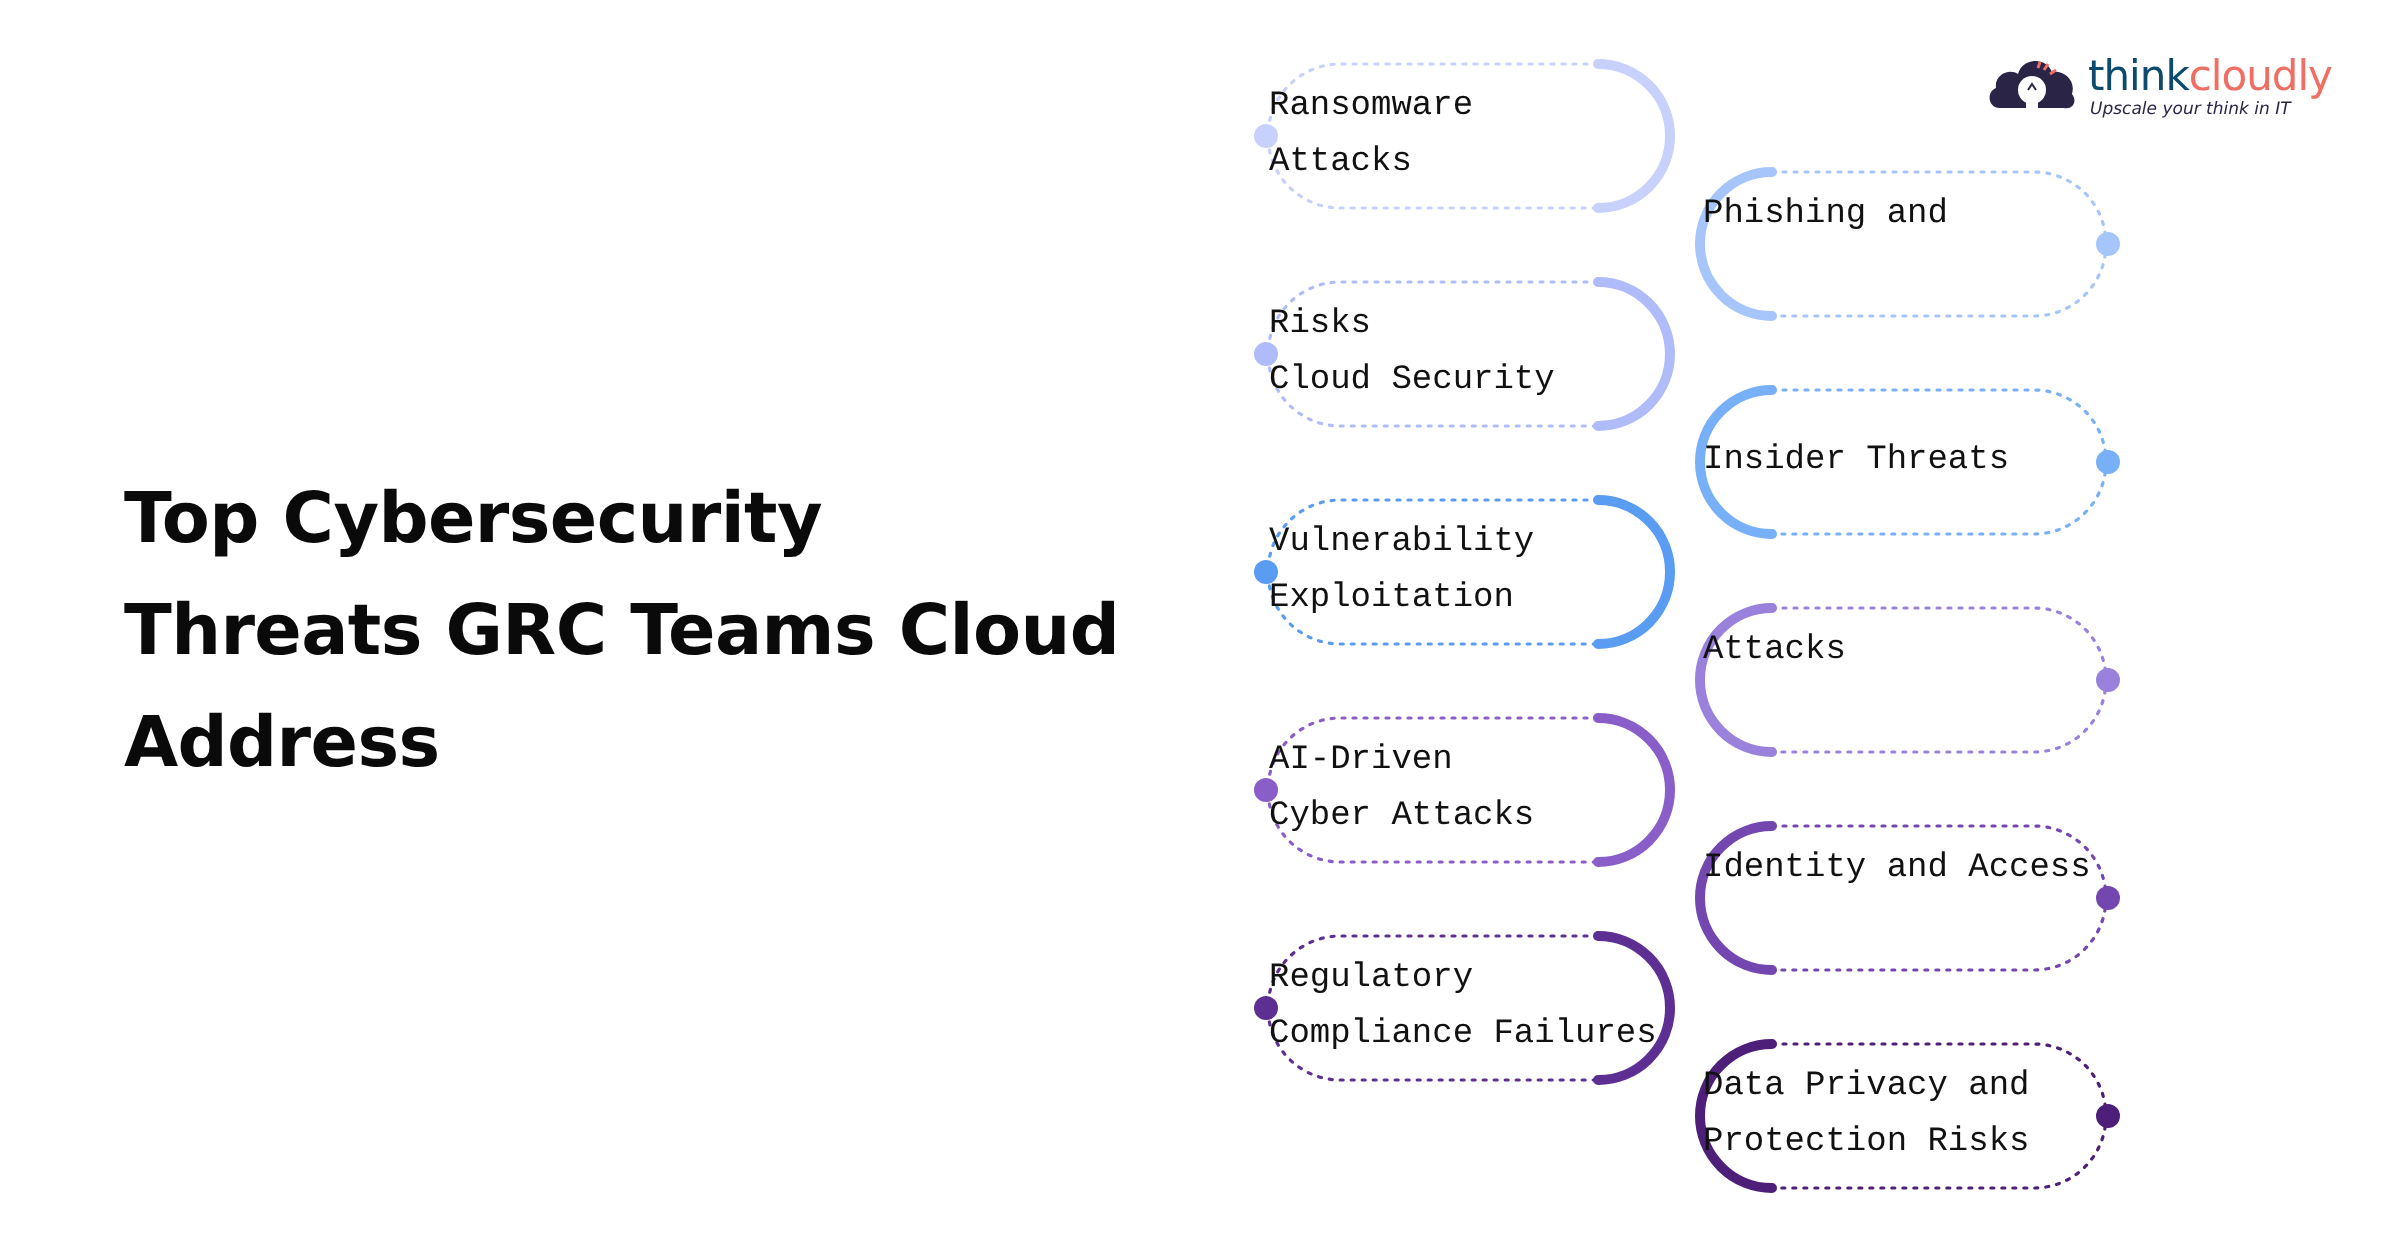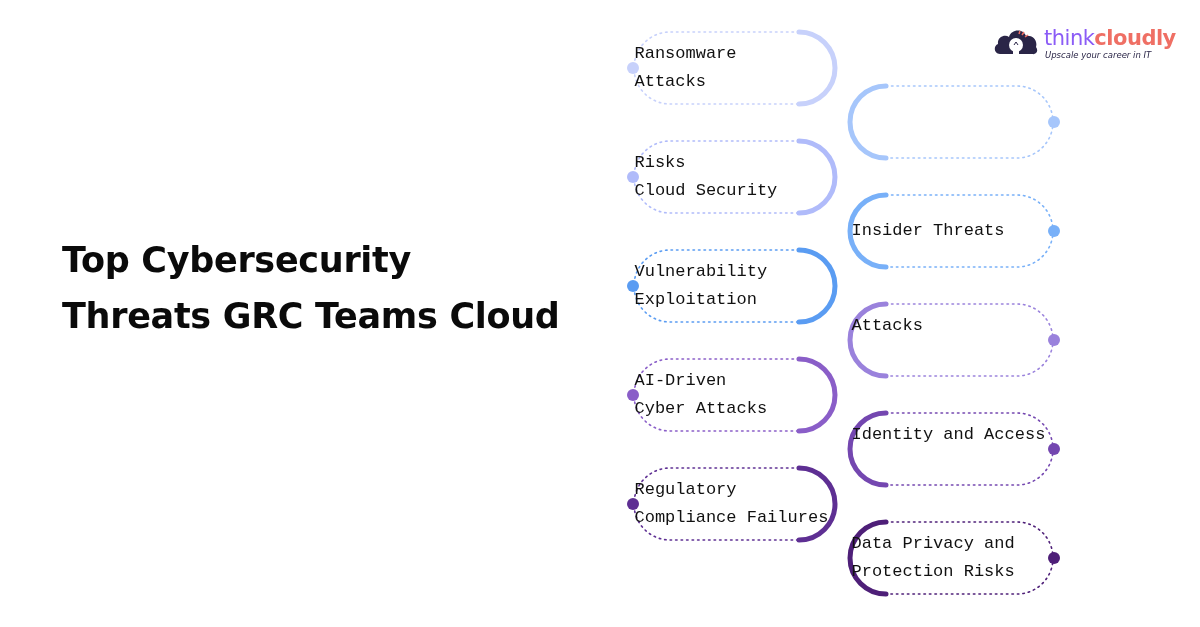--- a/index.html
+++ b/index.html
@@ -7,7 +7,7 @@
   .title { position:absolute; left:62px; top:232px; width:540px; text-align:left; font-family:"DejaVu Sans", sans-serif; font-weight:bold; font-size:35px; line-height:56px; color:#0a0a0a; letter-spacing:-0.3px; }
   .logo { position:absolute; left:992px; top:24px; width:190px; height:44px; }
   .logo-text { position:absolute; left:52px; top:2px; font-family:"DejaVu Sans", sans-serif; font-size:21px; line-height:24px; letter-spacing:-0.5px; }
-  .logo-think { color:#8b5cf6; }
+  .logo-think { color:#0c4a6e; }
   .logo-cloudly { color:#ef6f64; font-weight:bold;text-align:right; }
   .logo-tag { position:absolute; left:53px; top:26px; font-family:"DejaVu Sans", sans-serif; font-style:italic; font-size:8.5px; color:#2a2547; white-space:nowrap; }
   svg.diagram { position:absolute; left:0; top:0; }

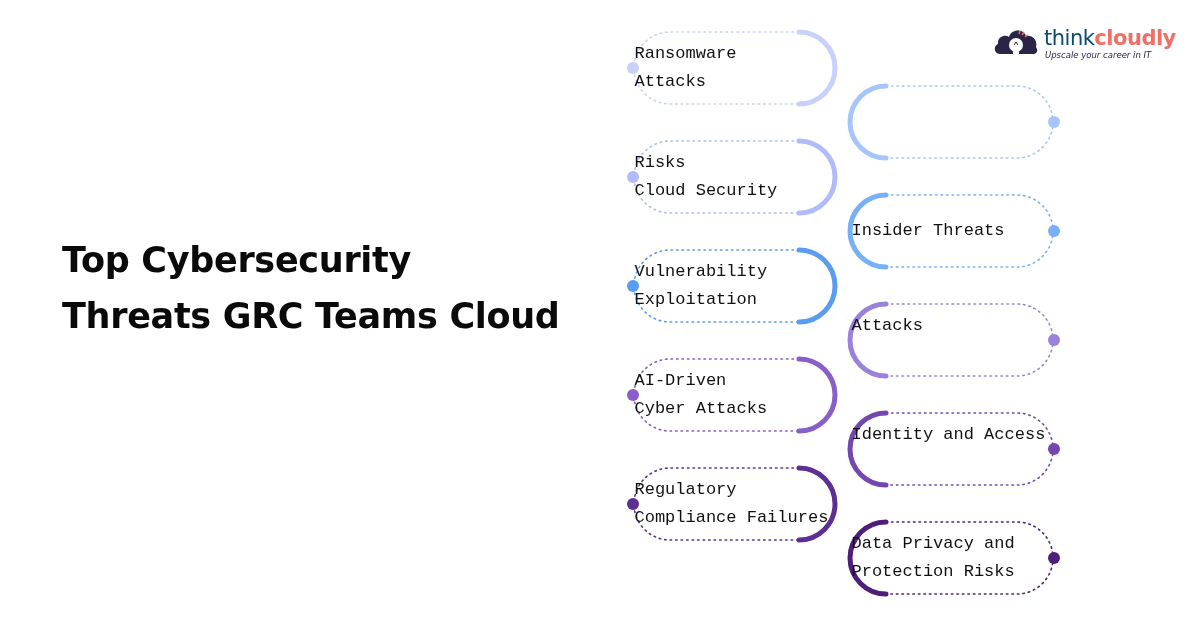--- a/index.html
+++ b/index.html
@@ -8,7 +8,7 @@
   .logo { position:absolute; left:992px; top:24px; width:190px; height:44px; }
   .logo-text { position:absolute; left:52px; top:2px; font-family:"DejaVu Sans", sans-serif; font-size:21px; line-height:24px; letter-spacing:-0.5px; }
   .logo-think { color:#0c4a6e; }
-  .logo-cloudly { color:#ef6f64; font-weight:bold;text-align:right; }
+  .logo-cloudly { color:#ef6f64; font-weight:normal;text-align:right; }
   .logo-tag { position:absolute; left:53px; top:26px; font-family:"DejaVu Sans", sans-serif; font-style:italic; font-size:8.5px; color:#2a2547; white-space:nowrap; }
   svg.diagram { position:absolute; left:0; top:0; }
   .label { position:absolute; width:200px; font-family:Liberation Mono, monospace; font-size:17px; line-height:28px; color:#111; white-space:nowrap; }

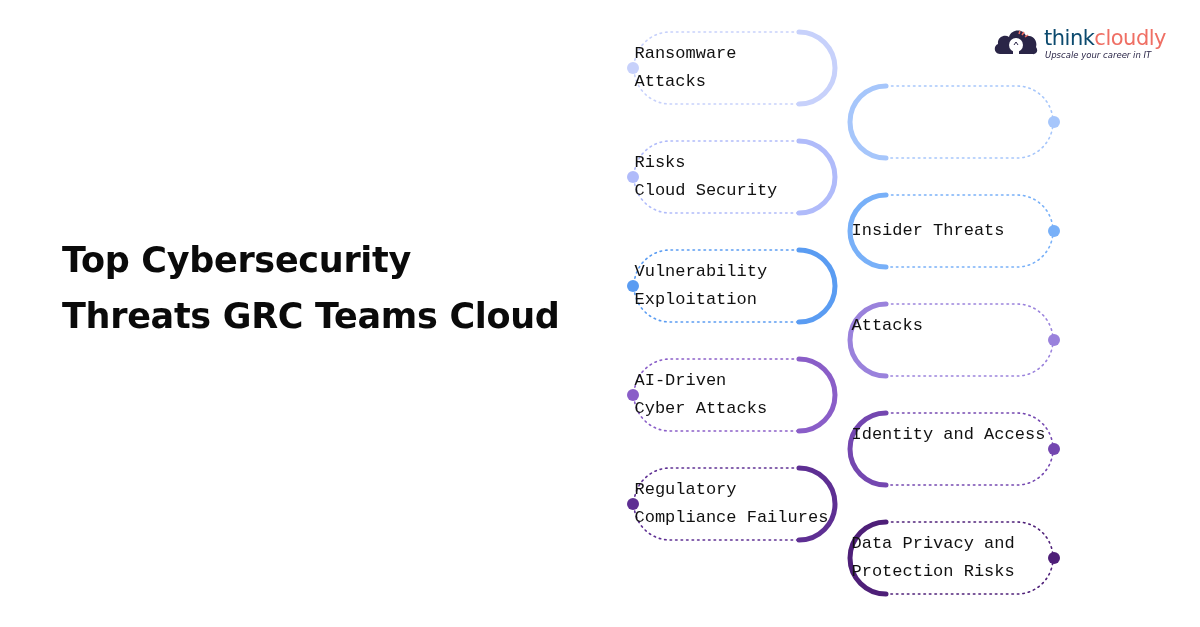--- a/index.html
+++ b/index.html
@@ -33,7 +33,7 @@
     <line x1="27" y1="10" x2="28" y2="7" stroke="#ef6f64" stroke-width="1.5"></line>
   </svg>
   <div class="logo-text"><span class="logo-think">think</span><span class="logo-cloudly">cloudly</span></div>
-  <div class="logo-tag">Upscale your career in IT</div>
+  <div class="logo-tag">Upscale your think in IT</div>
 </div>
 
 <svg class="diagram" id="diagram" width="1200" height="627">

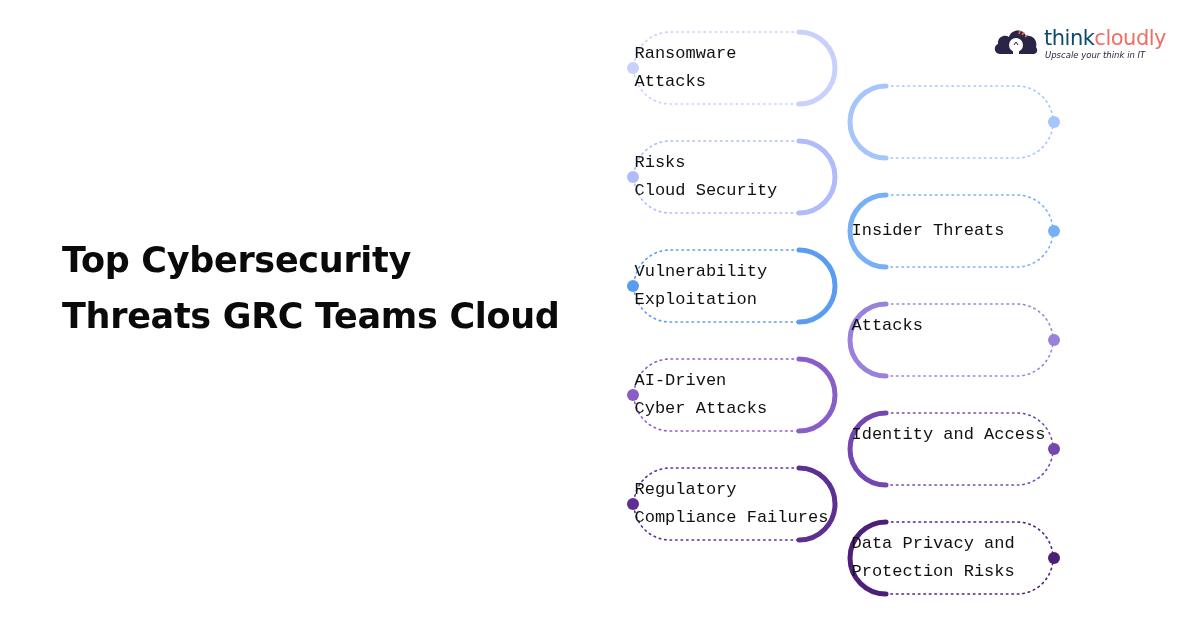--- a/index.html
+++ b/index.html
@@ -137,6 +137,7 @@
       <div>Attacks</div>
     </div>
     <div class="label" style="left: 851.5px; top: 94px;">
+      <div>Phishing and</div>
     </div>
     <div class="label" style="left: 634.5px; top: 149px;">
       <div>Risks</div>

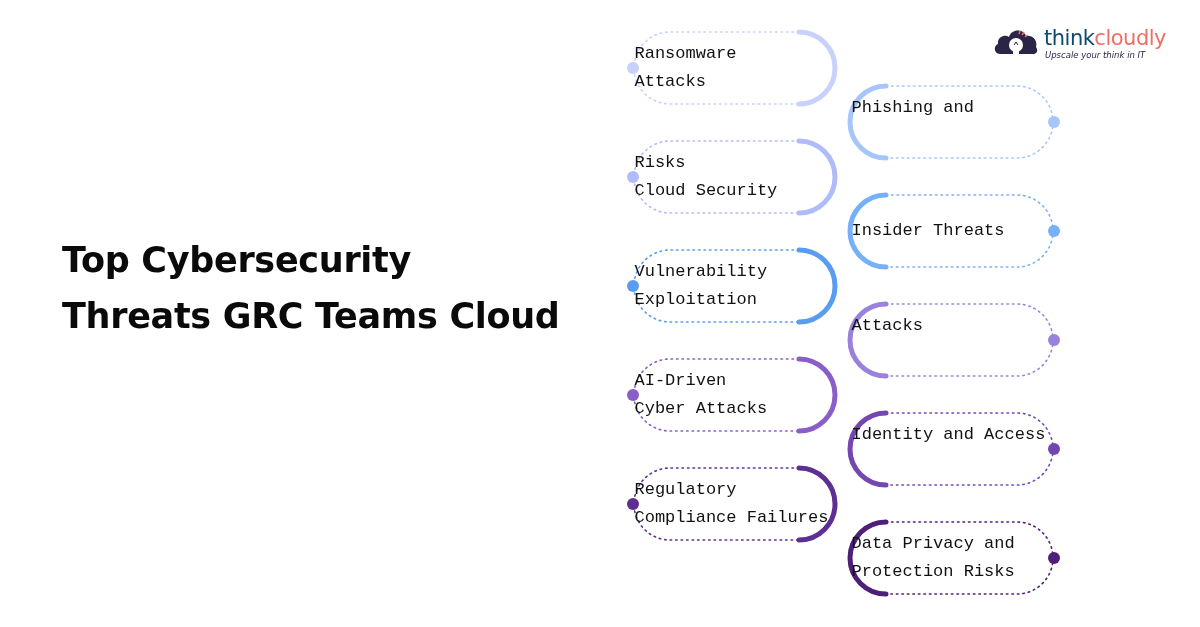--- a/index.html
+++ b/index.html
@@ -19,6 +19,7 @@
 <div class="title">
   <div>Top Cybersecurity</div>
   <div>Threats GRC Teams Cloud</div>
+  <div>Address</div>
 </div>
 
 <div class="logo">

